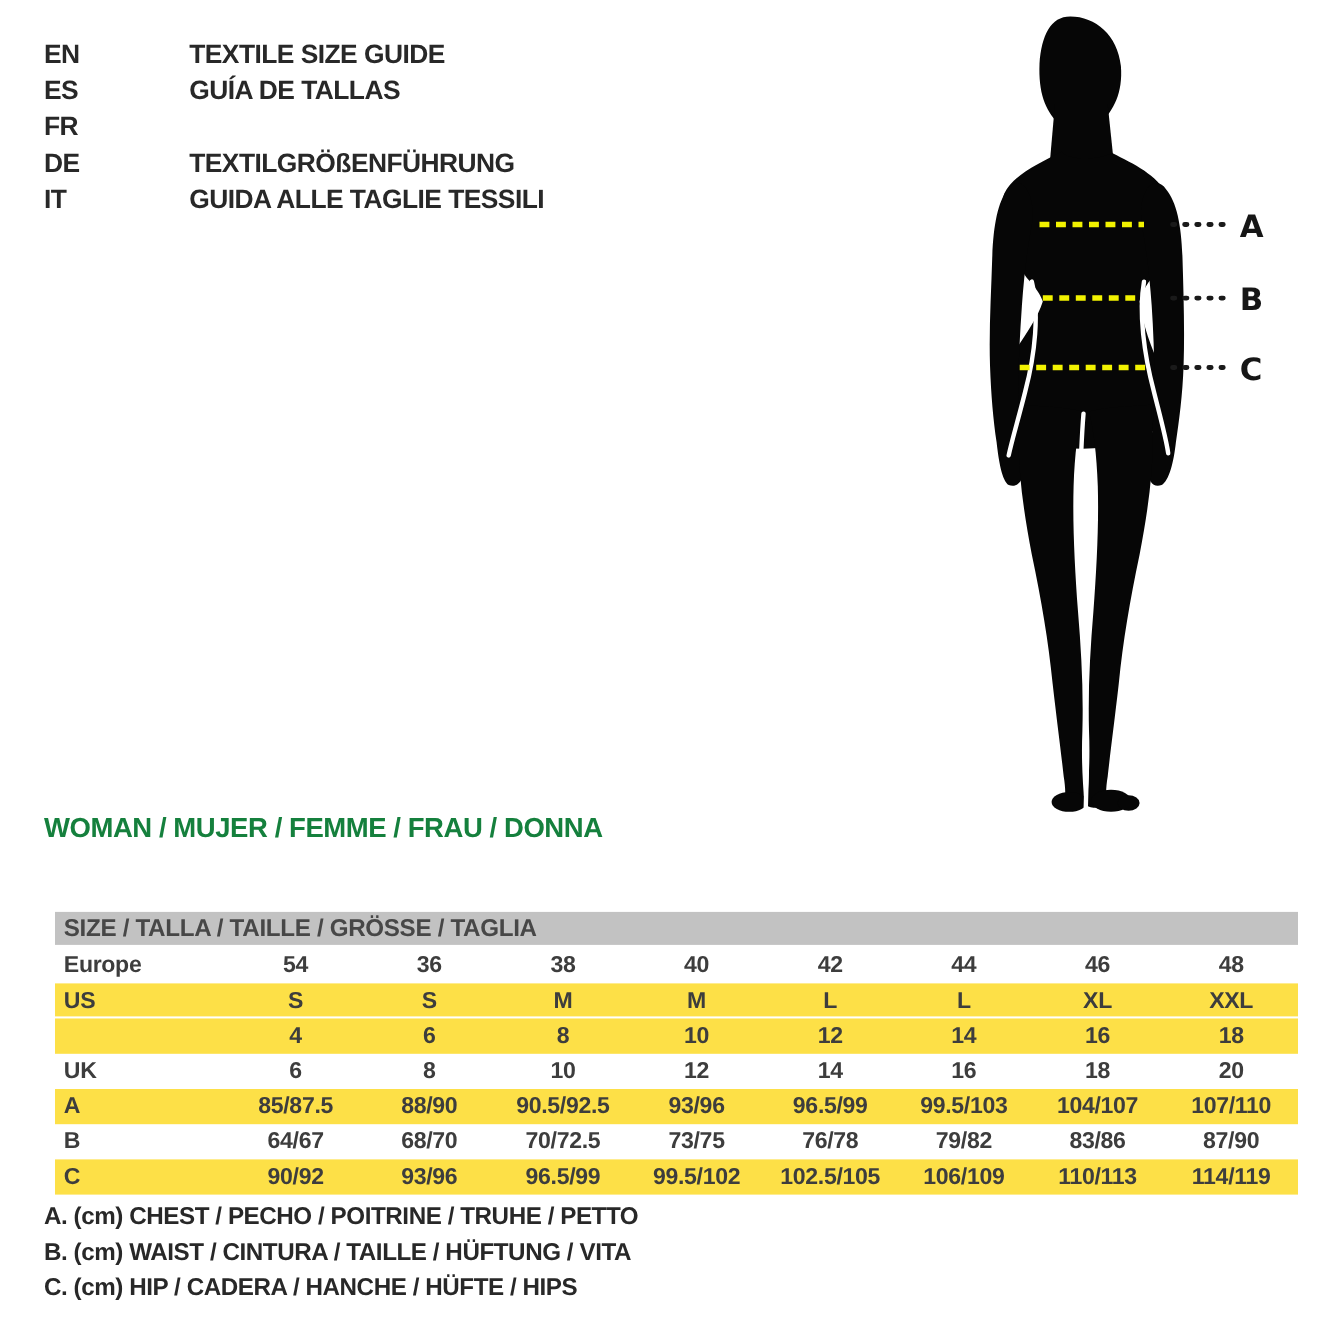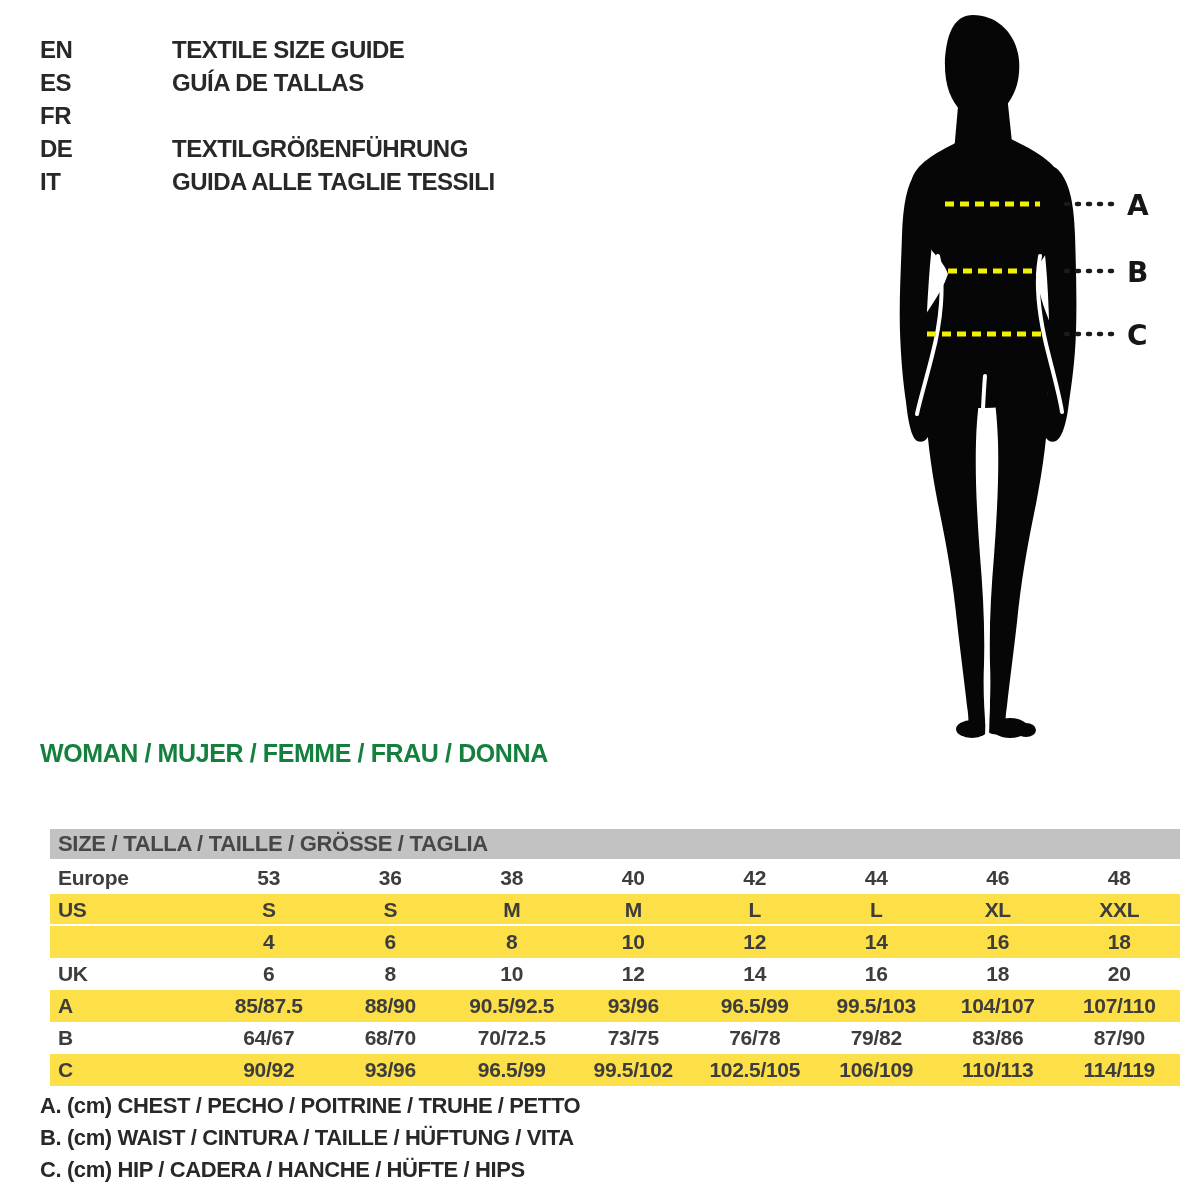--- a/index.html
+++ b/index.html
@@ -166,7 +166,7 @@
 
       <div class="trow">
         <span class="tlabel">Europe</span>
-        <span class="tcell">53</span>
+        <span class="tcell">54</span>
         <span class="tcell">36</span>
         <span class="tcell">38</span>
         <span class="tcell">40</span>

